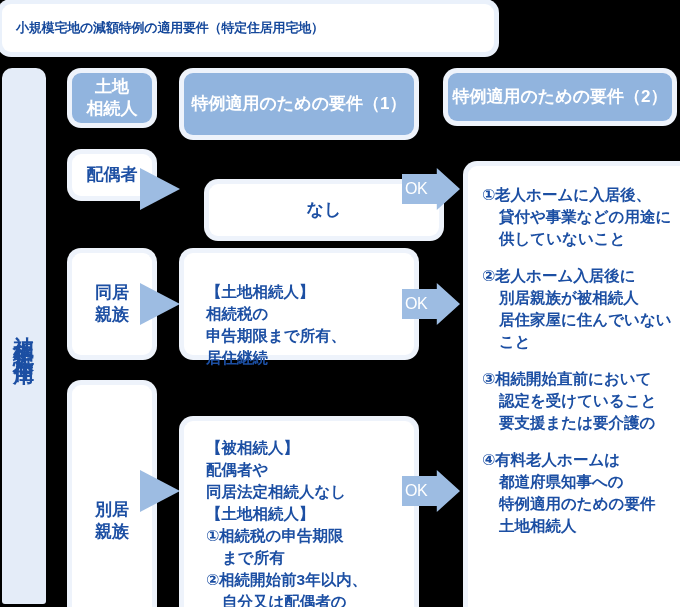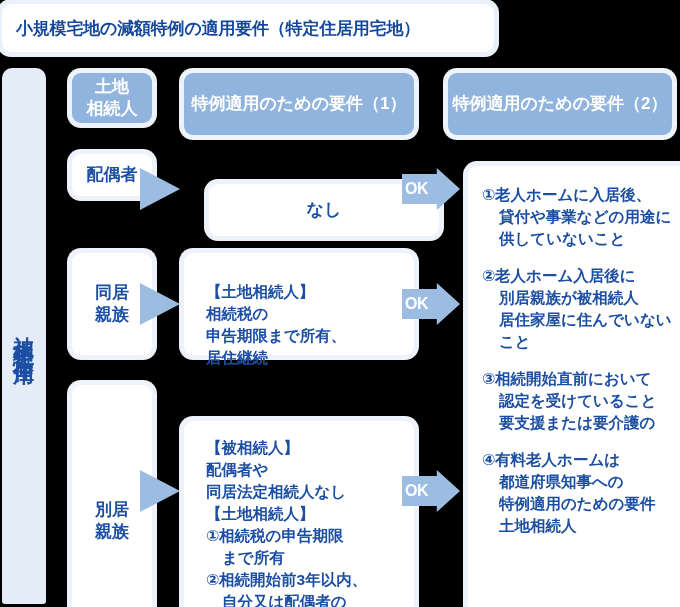--- a/index.html
+++ b/index.html
@@ -22,7 +22,7 @@
   }
   #title-text{
     padding-left:14px;
-    font-size:17px;font-weight:bold;color:#15489b;
+    font-size:13px;font-weight:bold;color:#15489b;
     letter-spacing:-0.2px;white-space:nowrap;
   }
 

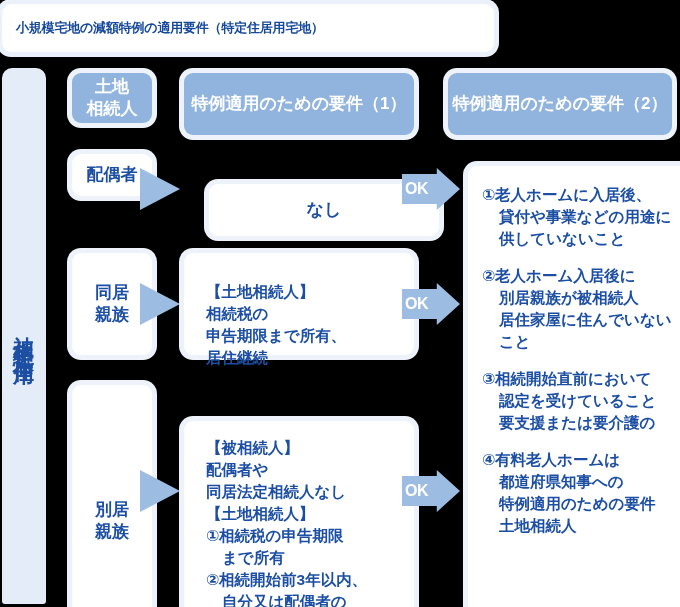--- a/index.html
+++ b/index.html
@@ -53,7 +53,7 @@
   }
   #hdr-heir{left:72px;top:73px;width:80px;height:50px;font-size:17px;}
   #hdr-req1{left:184px;top:73px;width:230px;height:62px;font-size:17px;}
-  #hdr-req2{left:448px;top:73px;width:224px;height:62px;font-size:17px;}
+  #hdr-req2{left:448px;top:73px;width:224px;height:48px;font-size:17px;}
 
   
   .wbox{

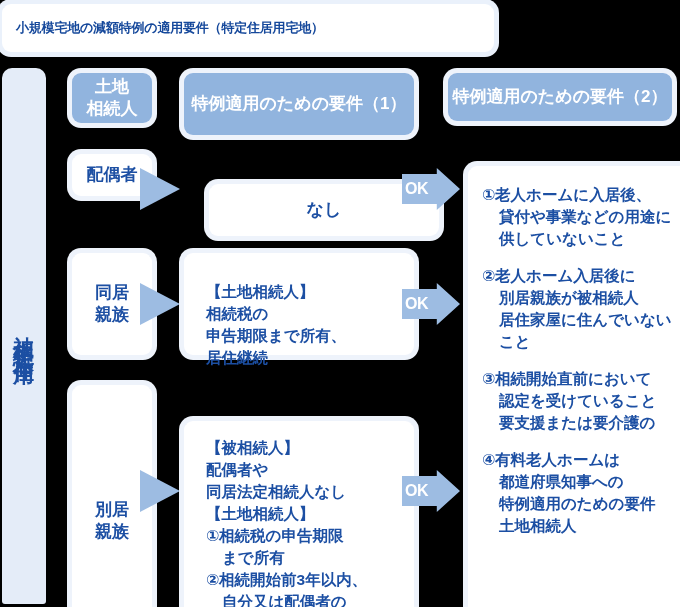--- a/index.html
+++ b/index.html
@@ -117,7 +117,7 @@
     display:flex;align-items:center;
   }
   .okarrow span{
-    color:#ffffff;font-size:16px;font-weight:bold;
+    color:#ffffff;font-size:16px;font-weight:normal;
     padding-left:3px;letter-spacing:-0.5px;
   }
   #ok-spouse  {left:402px;top:168px;}

